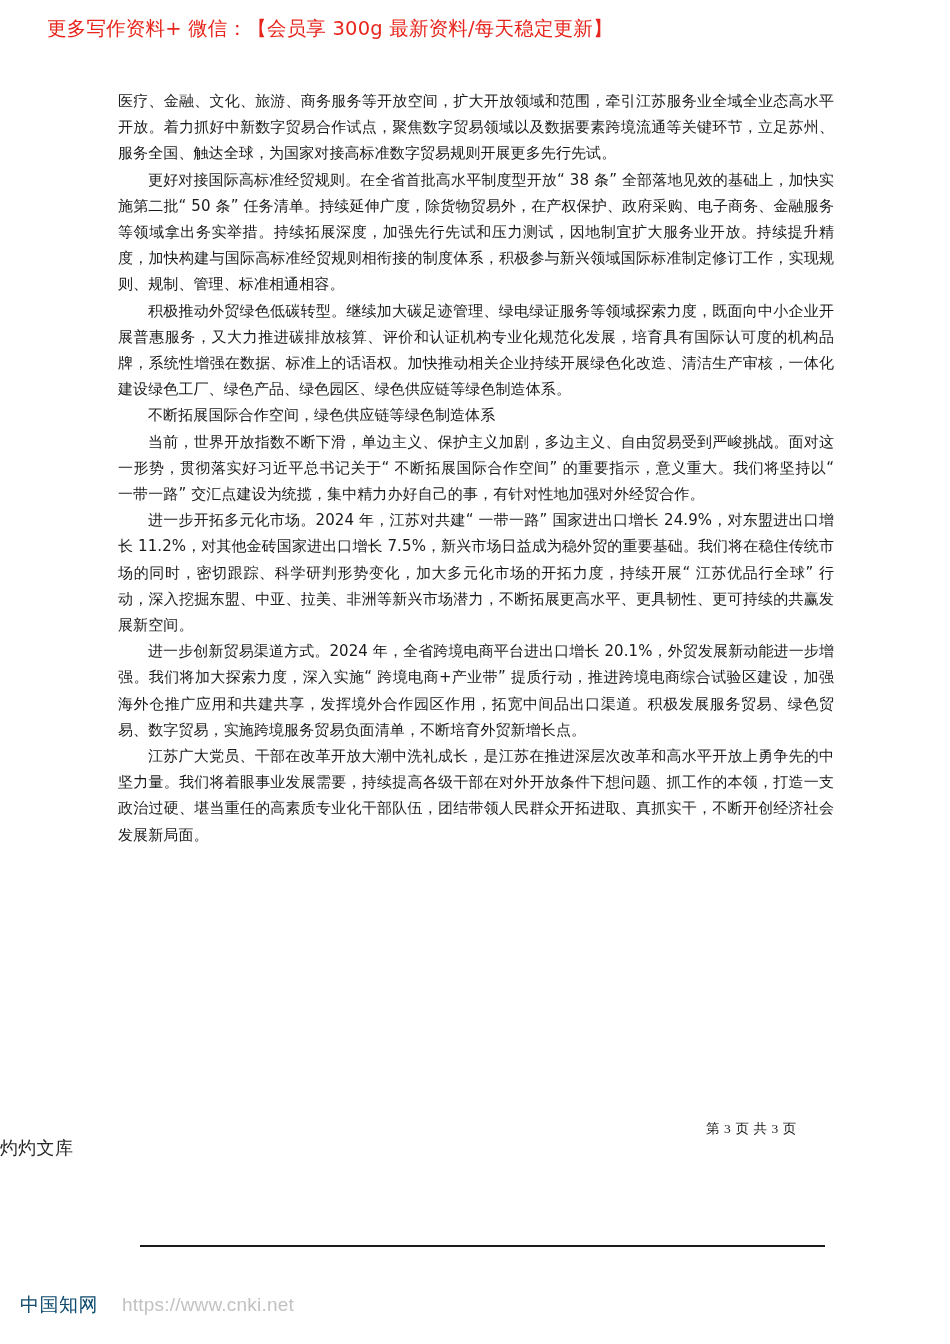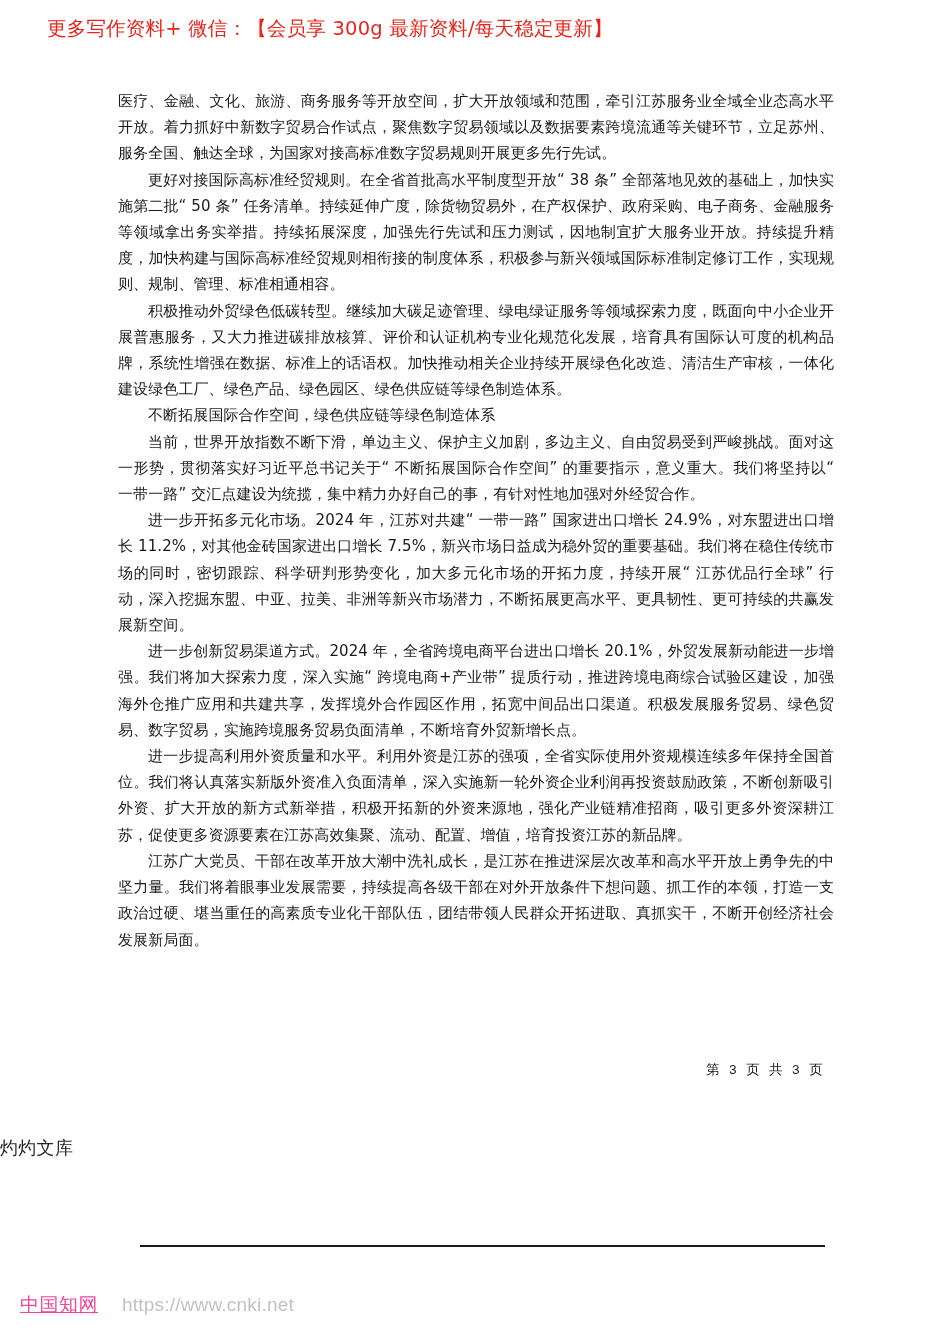--- a/index.html
+++ b/index.html
@@ -126,7 +126,6 @@
   <p class="para indent">当前，世界开放指数不断下滑，单边主义、保护主义加剧，多边主义、自由贸易受到严峻挑战。面对这一形势，贯彻落实好习近平总书记关于“ 不断拓展国际合作空间” 的重要指示，意义重大。我们将坚持以“ 一带一路” 交汇点建设为统揽，集中精力办好自己的事，有针对性地加强对外经贸合作。</p>
   <p class="para indent">进一步开拓多元化市场。2024 年，江苏对共建“ 一带一路” 国家进出口增长 24.9%，对东盟进出口增长 11.2%，对其他金砖国家进出口增长 7.5%，新兴市场日益成为稳外贸的重要基础。我们将在稳住传统市场的同时，密切跟踪、科学研判形势变化，加大多元化市场的开拓力度，持续开展“ 江苏优品行全球” 行动，深入挖掘东盟、中亚、拉美、非洲等新兴市场潜力，不断拓展更高水平、更具韧性、更可持续的共赢发展新空间。</p>
   <p class="para indent">进一步创新贸易渠道方式。2024 年，全省跨境电商平台进出口增长 20.1%，外贸发展新动能进一步增强。我们将加大探索力度，深入实施“ 跨境电商+产业带” 提质行动，推进跨境电商综合试验区建设，加强海外仓推广应用和共建共享，发挥境外合作园区作用，拓宽中间品出口渠道。积极发展服务贸易、绿色贸易、数字贸易，实施跨境服务贸易负面清单，不断培育外贸新增长点。</p>
-  <p class="para indent">进一步提高利用外资质量和水平。利用外资是江苏的强项，全省实际使用外资规模连续多年保持全国首位。我们将认真落实新版外资准入负面清单，深入实施新一轮外资企业利润再投资鼓励政策，不断创新吸引外资、扩大开放的新方式新举措，积极开拓新的外资来源地，强化产业链精准招商，吸引更多外资深耕江苏，促使更多资源要素在江苏高效集聚、流动、配置、增值，培育投资江苏的新品牌。</p>
   <p class="para indent">江苏广大党员、干部在改革开放大潮中洗礼成长，是江苏在推进深层次改革和高水平开放上勇争先的中坚力量。我们将着眼事业发展需要，持续提高各级干部在对外开放条件下想问题、抓工作的本领，打造一支政治过硬、堪当重任的高素质专业化干部队伍，团结带领人民群众开拓进取、真抓实干，不断开创经济社会发展新局面。</p>
 </div>
 

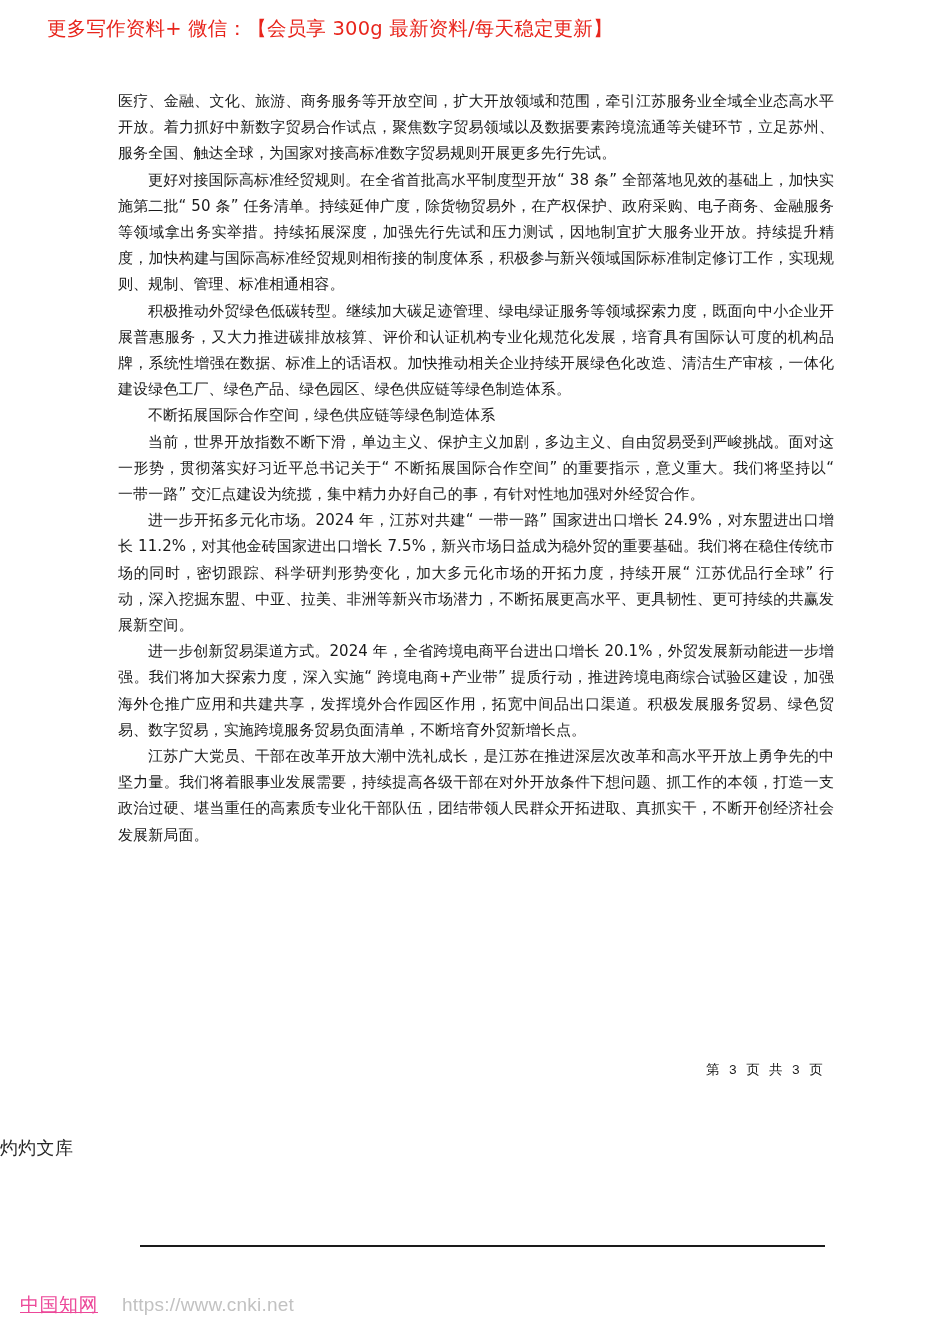--- a/index.html
+++ b/index.html
@@ -59,8 +59,8 @@
   .page-number {
     position: absolute;
     left: 706px;
-    top: 1061px;
-    font-family: Liberation Mono, monospace;
+    top: 1120px;
+    font-family: Liberation Serif, serif;
     font-size: 13.5px;
     color: #1a1a1a;
     white-space: nowrap;

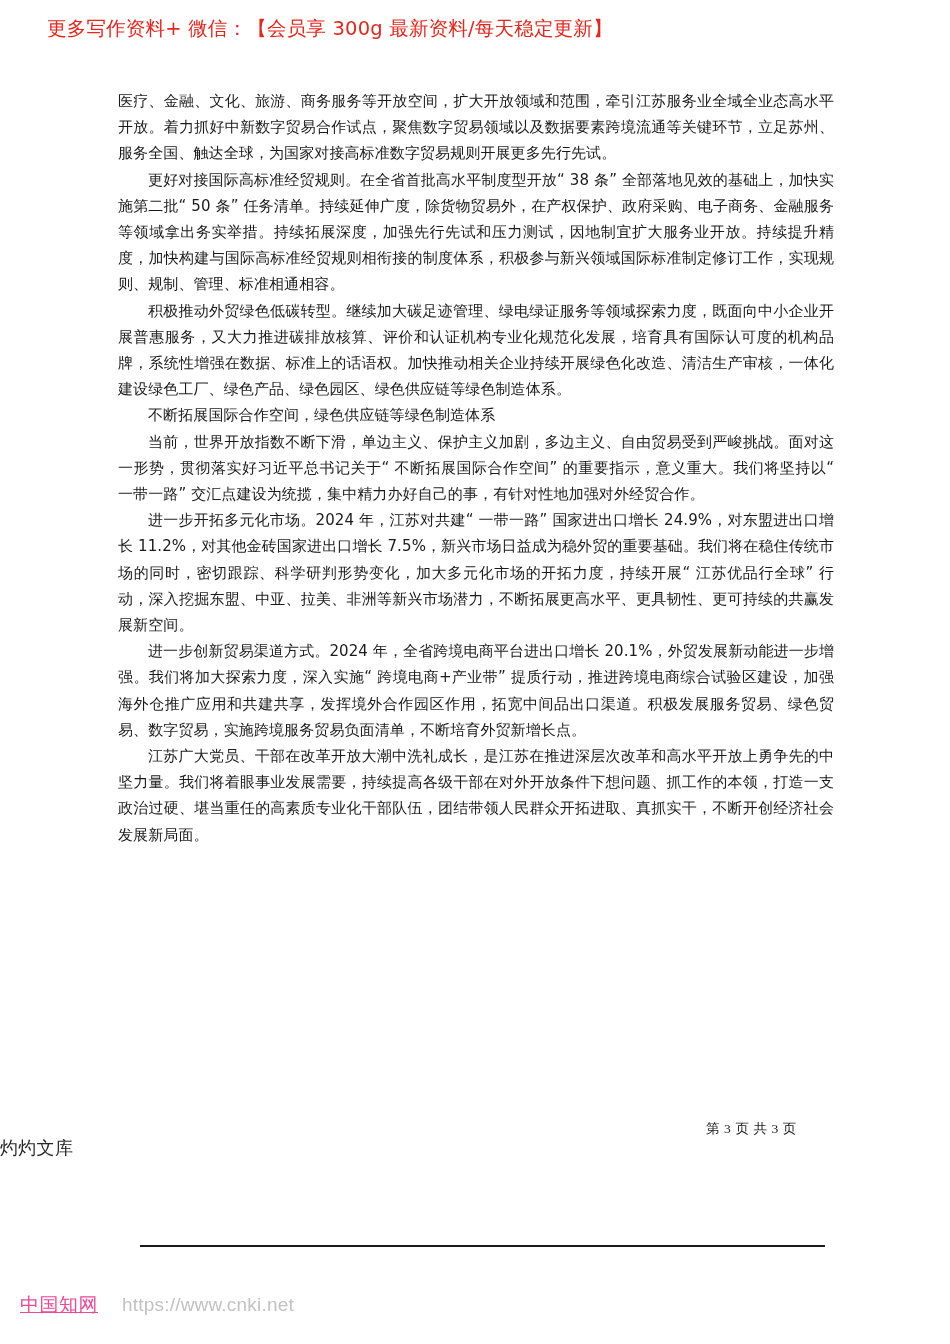--- a/index.html
+++ b/index.html
@@ -102,9 +102,8 @@
   .cnki-name {
     font-family: "DejaVu Sans", "Liberation Sans", sans-serif;
     font-size: 19px;
-    color: #ec4899;
+    color: #0c4a6e;
     letter-spacing: 0.5px;
-    text-decoration: underline;
   }
   .cnki-url {
     font-family: "Liberation Sans", "DejaVu Sans", sans-serif;

